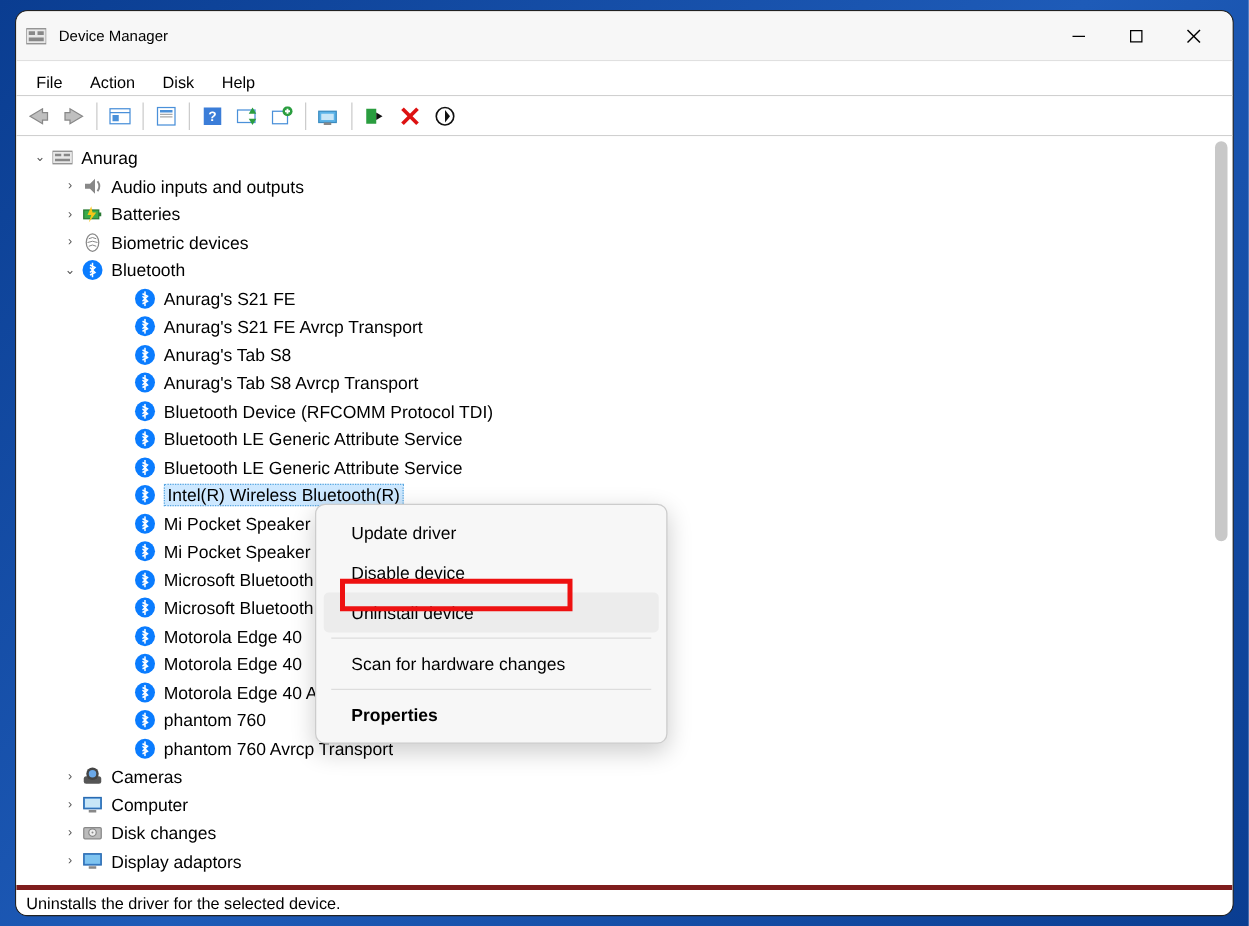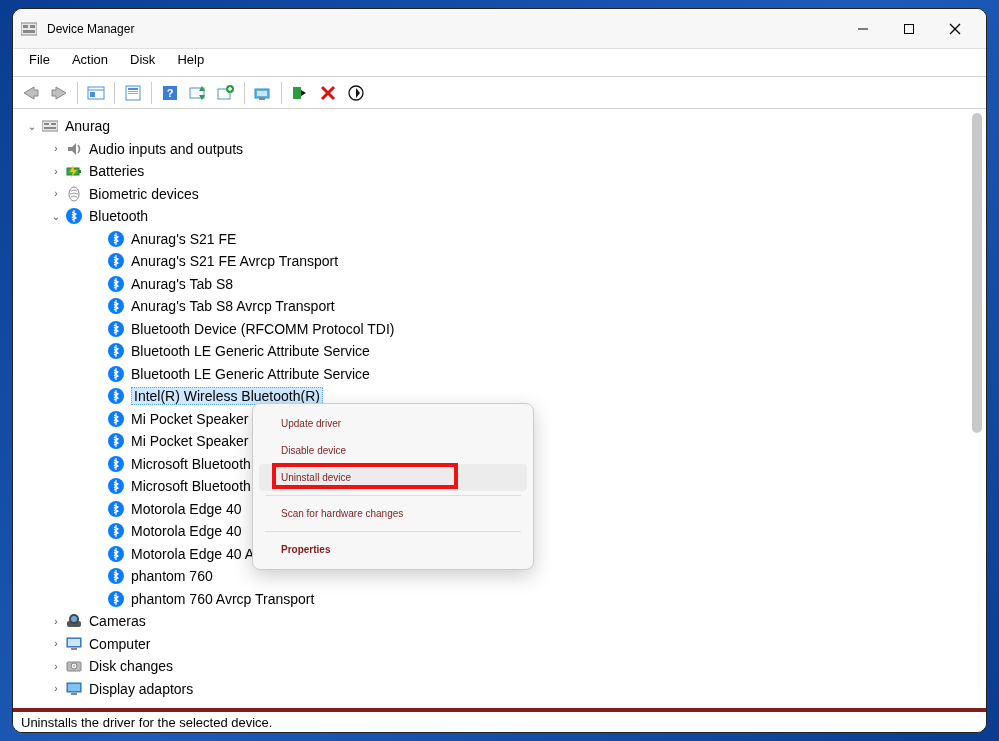--- a/index.html
+++ b/index.html
@@ -45,7 +45,7 @@
   .menubar {
     height: 28px;
     display: flex;
-    align-items: flex-start;
+    align-items: flex-end;
     padding: 0 6px;
     gap: 2px;
     background: #fff;

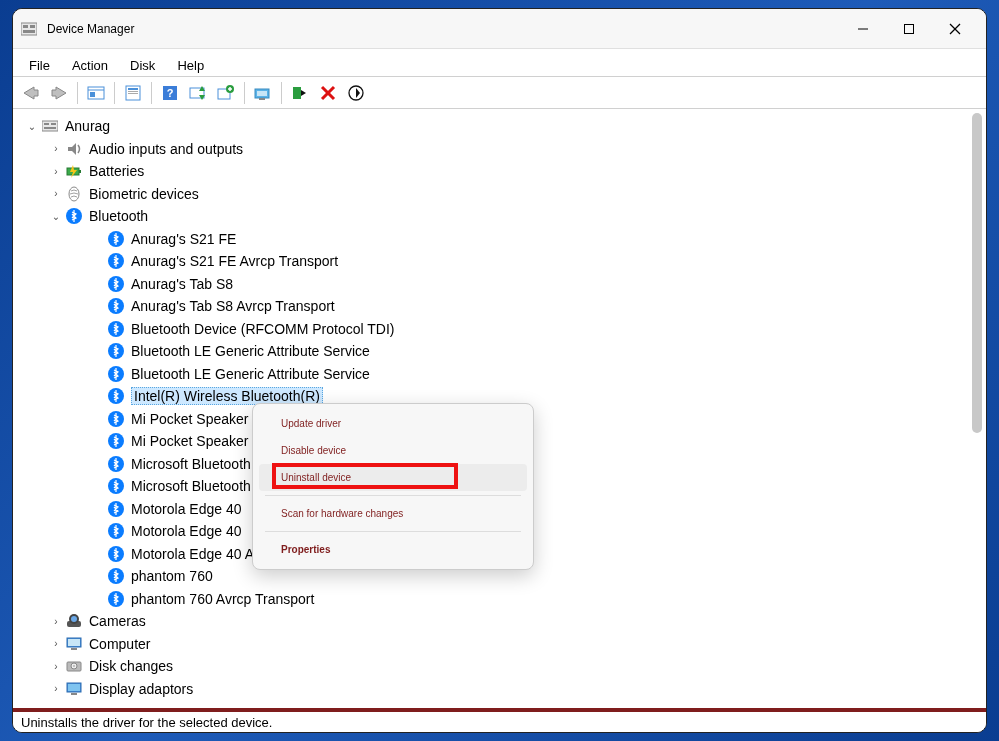--- a/index.html
+++ b/index.html
@@ -142,8 +142,8 @@
   }
   .cm-item {
     padding: 8px 22px;
-    font-size: 10px;
-    color: #7f1d1d;
+    font-size: 14px;
+    color: #000000;
     border-radius: 4px;
   }
   .cm-item.hover { background: #ececec; }

